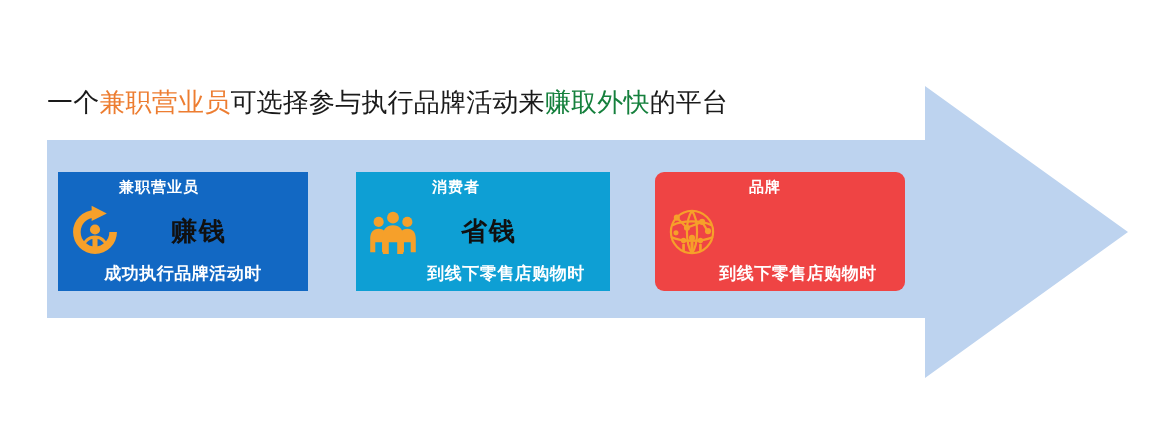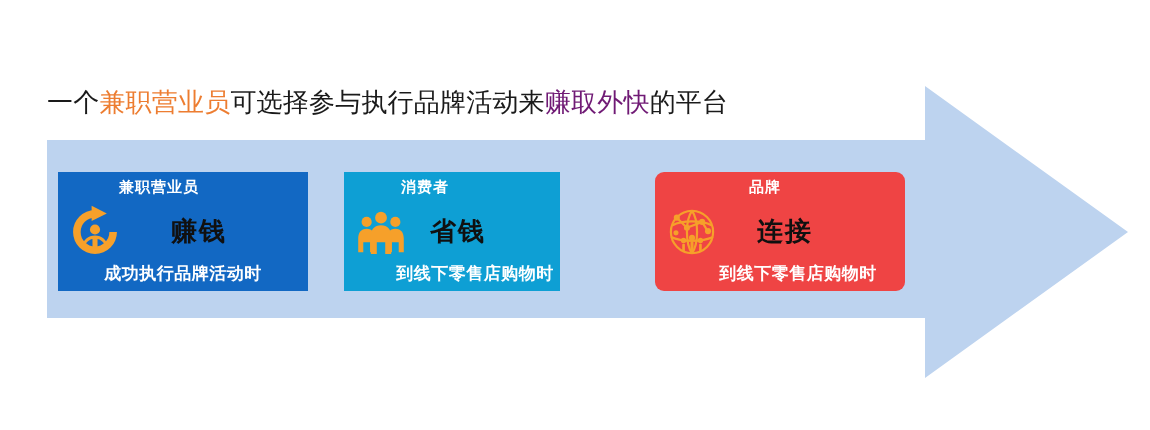--- a/index.html
+++ b/index.html
@@ -122,7 +122,7 @@
 </div>
 
 <div id="headline">
-  <span>一个</span><span class="hl" style="color: rgb(237, 125, 49);">兼职营业员</span><span>可选择参与执行品牌活动来</span><span class="hl" style="color: #701a75;">赚取外快</span><span>的平台</span>
+  <span>一个</span><span class="hl" style="color: rgb(237, 125, 49);">兼职营业员</span><span>可选择参与执行品牌活动来</span><span class="hl" style="color: #15803d;">赚取外快</span><span>的平台</span>
 </div>
 
 <div class="card c1" style="background: rgb(18, 104, 195);">

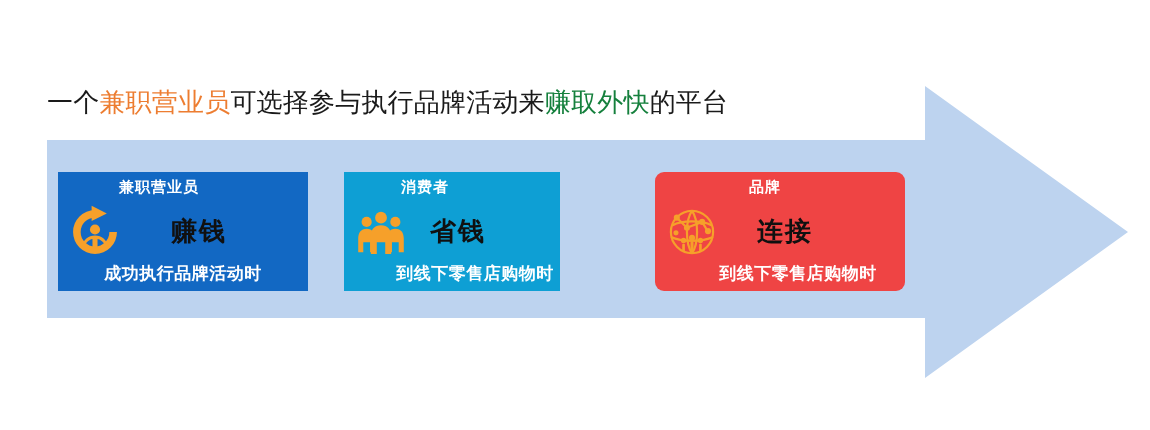--- a/index.html
+++ b/index.html
@@ -49,7 +49,7 @@
     box-sizing: border-box;
   }
   .card.c1 { left: 58px;  width: 250px; background: #1268C3; }
-  .card.c2 { left: 344px; width: 216px; background: #0E9FD4; }
+  .card.c2 { left: 356px; width: 254px; background: #0E9FD4; }
   .card.c3 { left: 655px; width: 250px; background: #17CBCB; }
 
   .card-header {

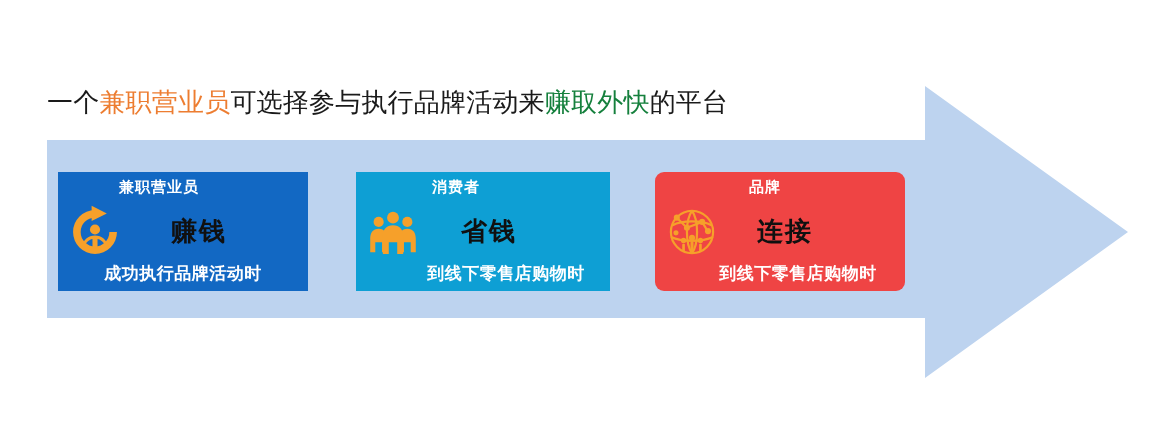--- a/index.html
+++ b/index.html
@@ -191,7 +191,6 @@
     </svg>
   </div>
   <div class="card-header">品牌</div>
-  <div class="card-main">连接</div>
   <div class="card-footer">到线下零售店购物时</div>
 </div>
 

